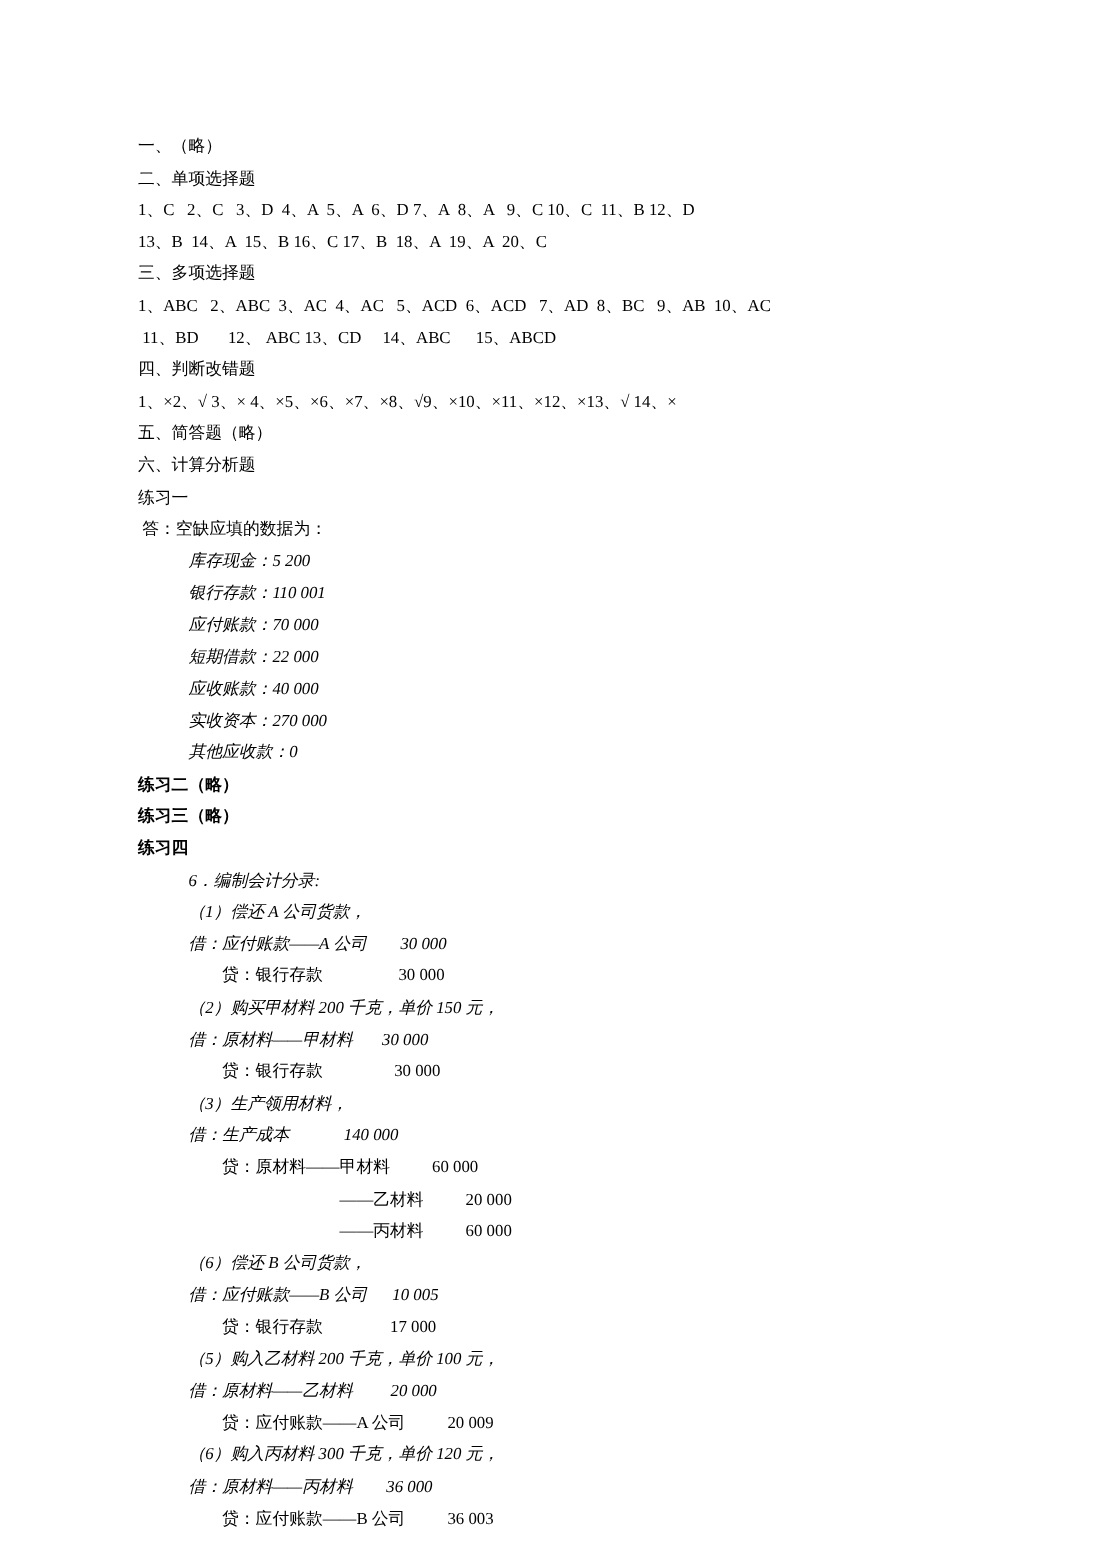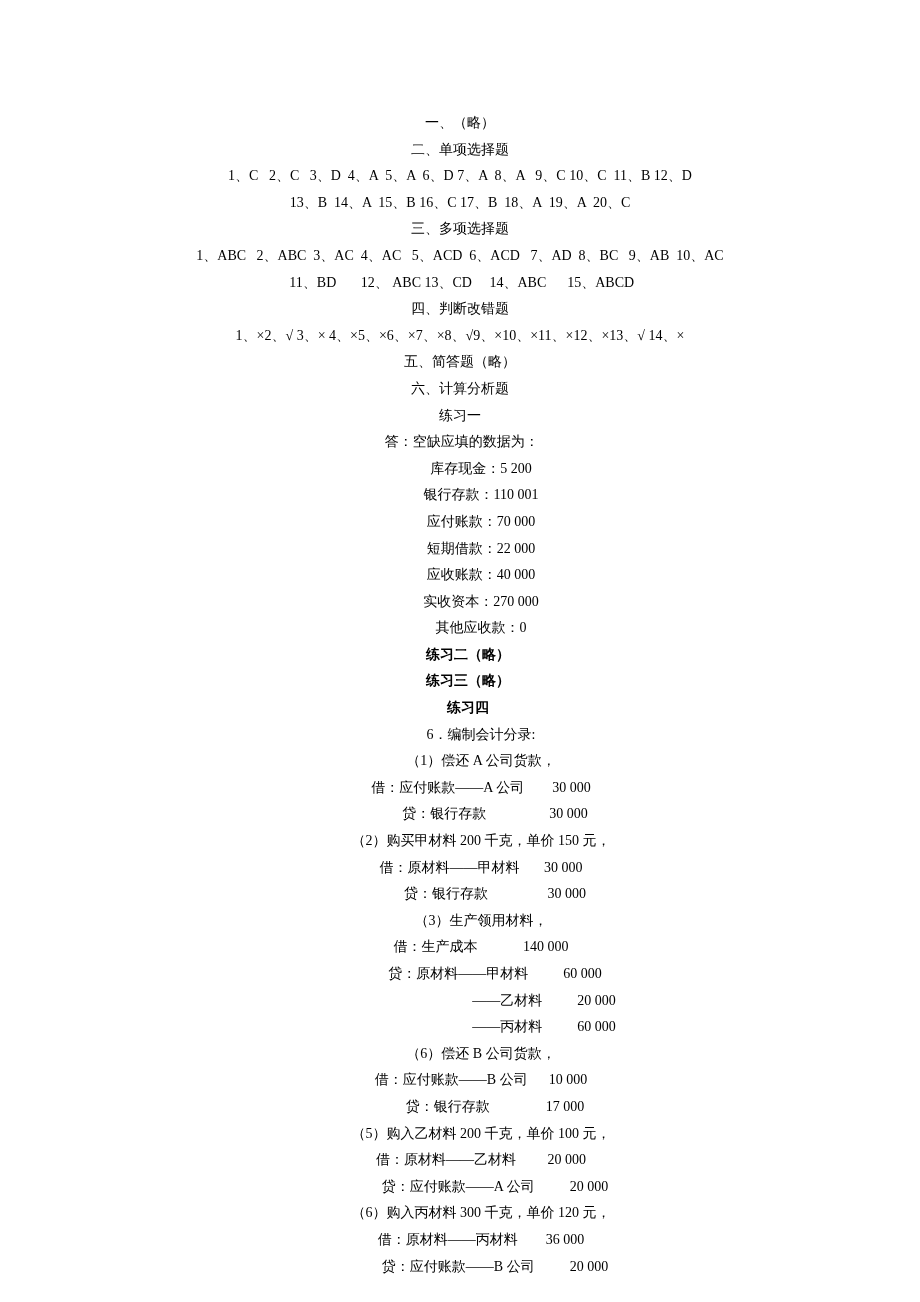--- a/index.html
+++ b/index.html
@@ -15,7 +15,6 @@
   }
   .line {
     white-space: pre;
-    text-align: center;
   }
   .bold {
     font-weight: bold;

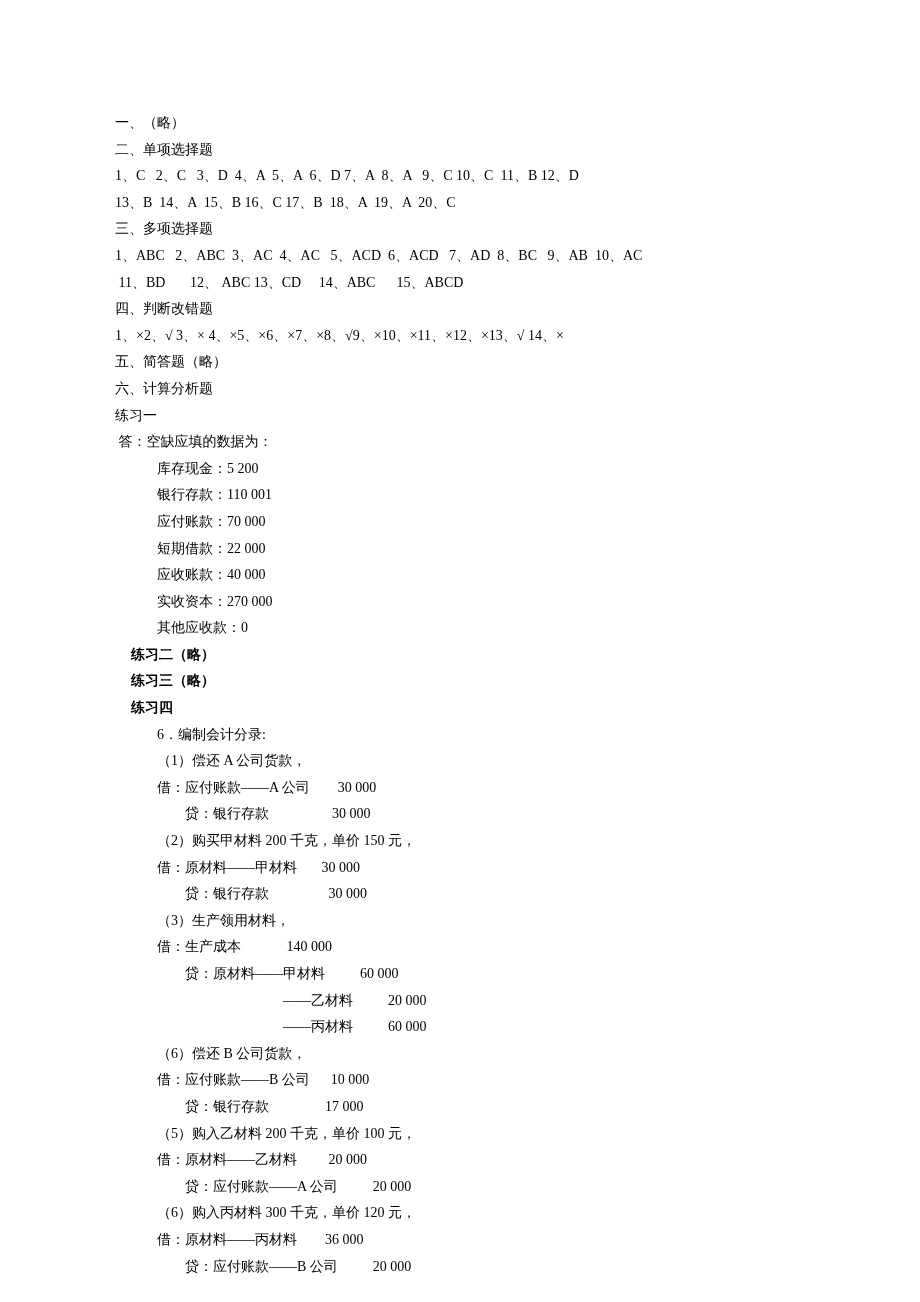--- a/index.html
+++ b/index.html
@@ -20,7 +20,7 @@
     font-weight: bold;
     margin-left: 16px;
   }
-  .indent2 { padding-left: 3em; }
+  .indent2 { padding-left: 3em; font-style: italic; }
   .indent3 { padding-left: 5em; }
   .indent4 { padding-left: 12em; }
 </style>

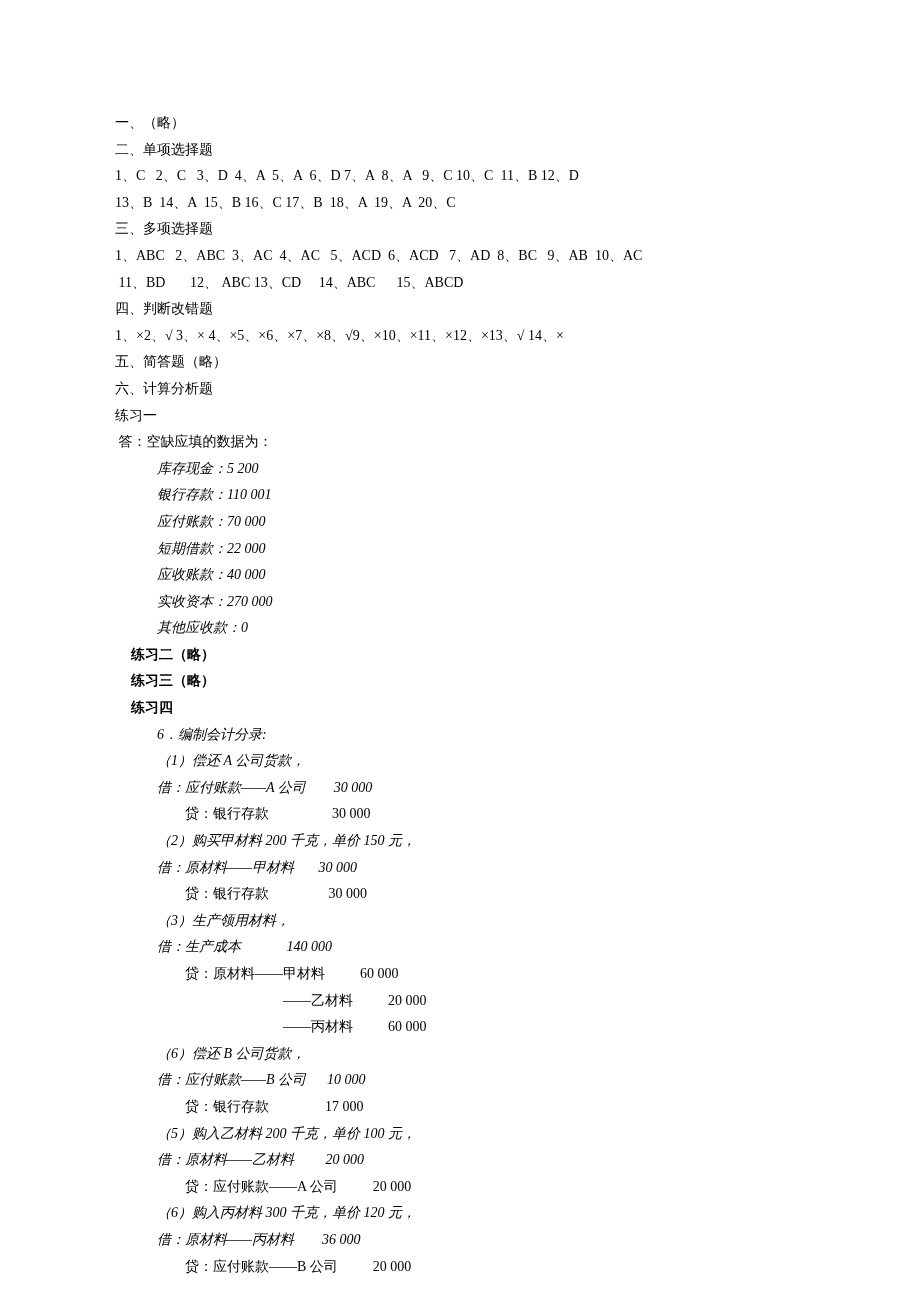--- a/index.html
+++ b/index.html
@@ -18,7 +18,6 @@
   }
   .bold {
     font-weight: bold;
-    margin-left: 16px;
   }
   .indent2 { padding-left: 3em; font-style: italic; }
   .indent3 { padding-left: 5em; }

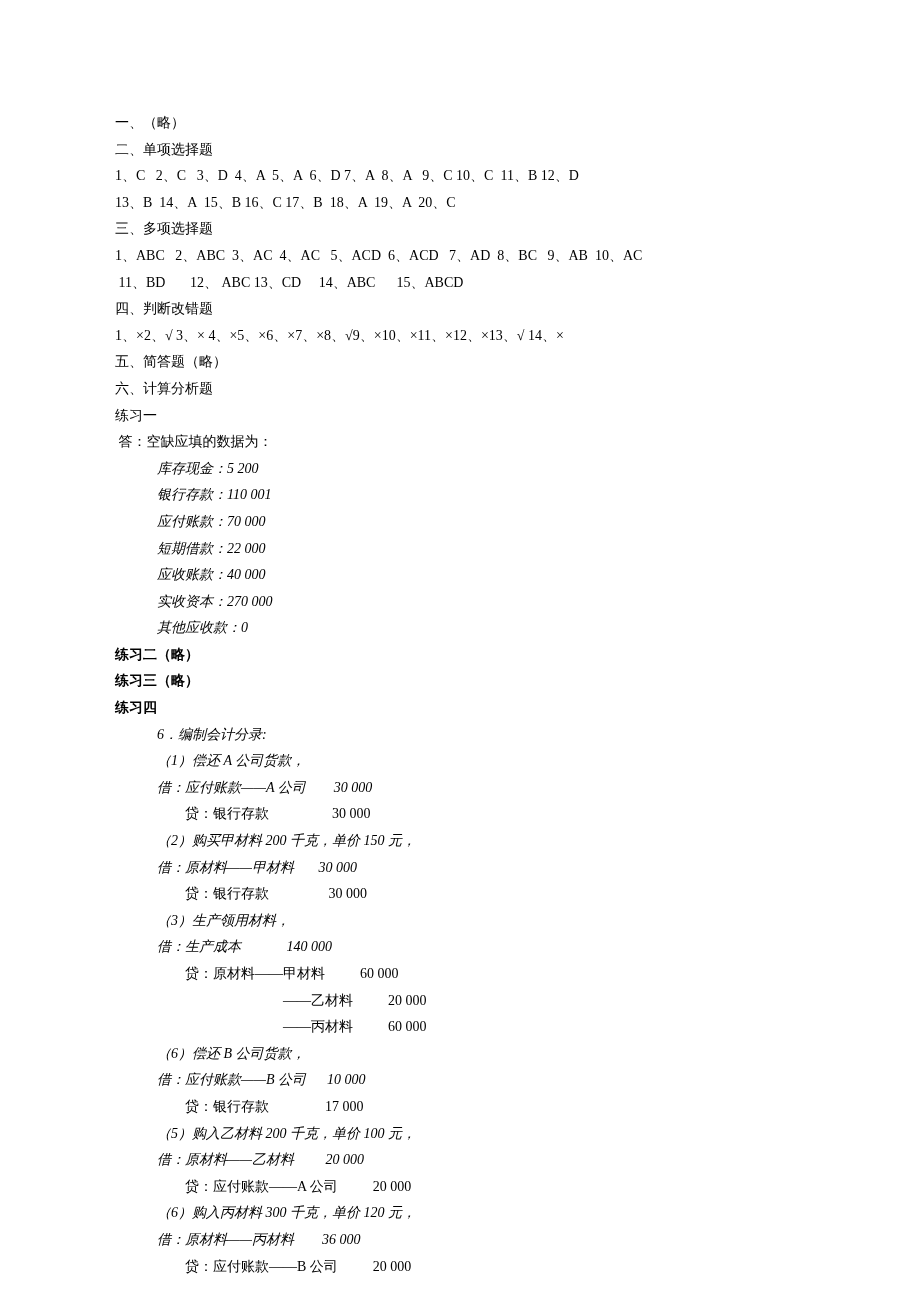--- a/index.html
+++ b/index.html
@@ -66,7 +66,7 @@
 <div class="line indent4">——丙材料          60 000</div>
 
 <div class="line indent2">（6）偿还 B 公司货款，</div>
-<div class="line indent2">借：应付账款——B 公司      10 000</div>
+<div class="line indent2">借：应付账款——B 公司      10 005</div>
 <div class="line indent3">贷：银行存款                17 000</div>
 
 <div class="line indent2">（5）购入乙材料 200 千克，单价 100 元，</div>

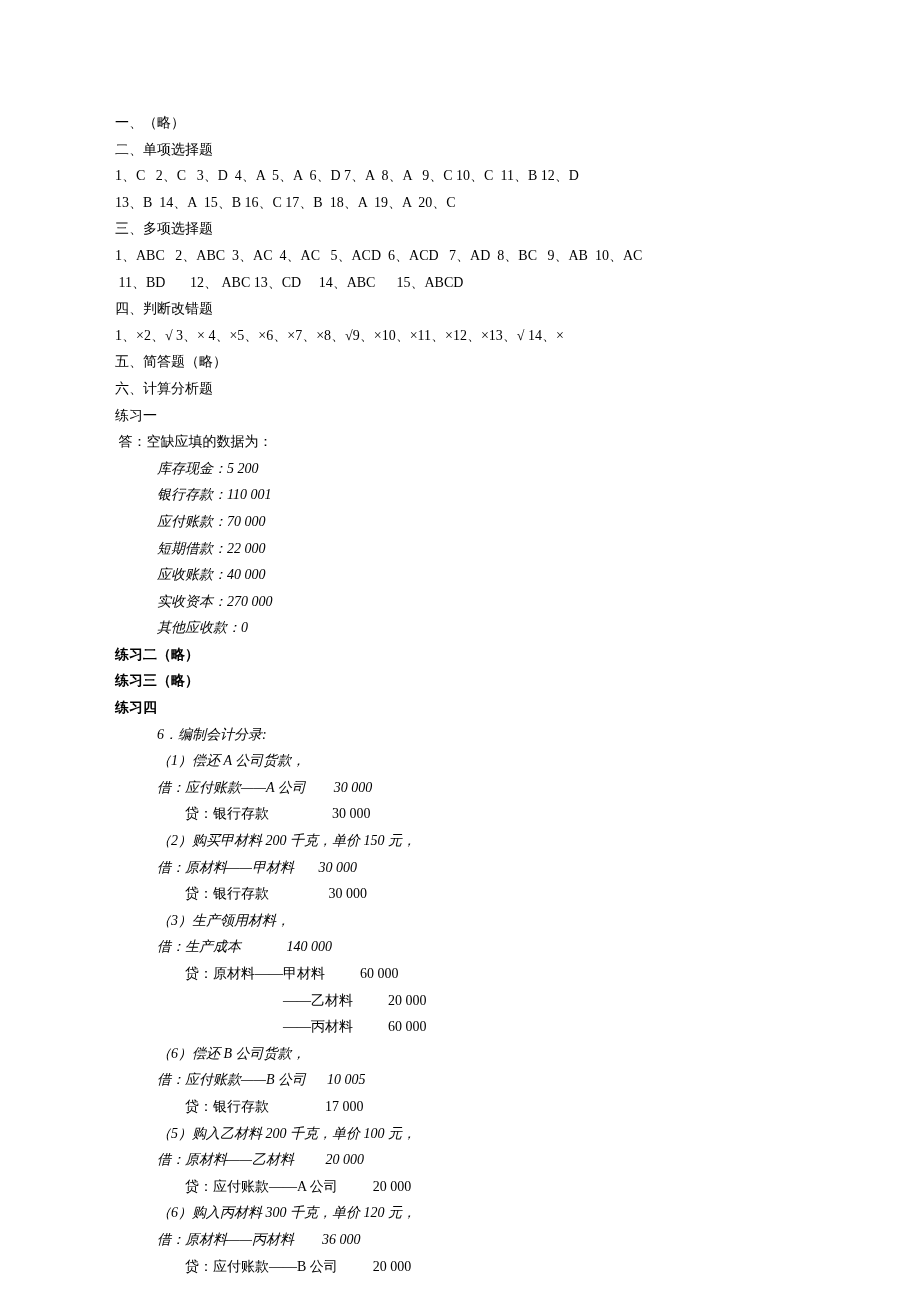--- a/index.html
+++ b/index.html
@@ -71,7 +71,7 @@
 
 <div class="line indent2">（5）购入乙材料 200 千克，单价 100 元，</div>
 <div class="line indent2">借：原材料——乙材料         20 000</div>
-<div class="line indent3">贷：应付账款——A 公司          20 000</div>
+<div class="line indent3">贷：应付账款——A 公司          20 009</div>
 
 <div class="line indent2">（6）购入丙材料 300 千克，单价 120 元，</div>
 <div class="line indent2">借：原材料——丙材料        36 000</div>

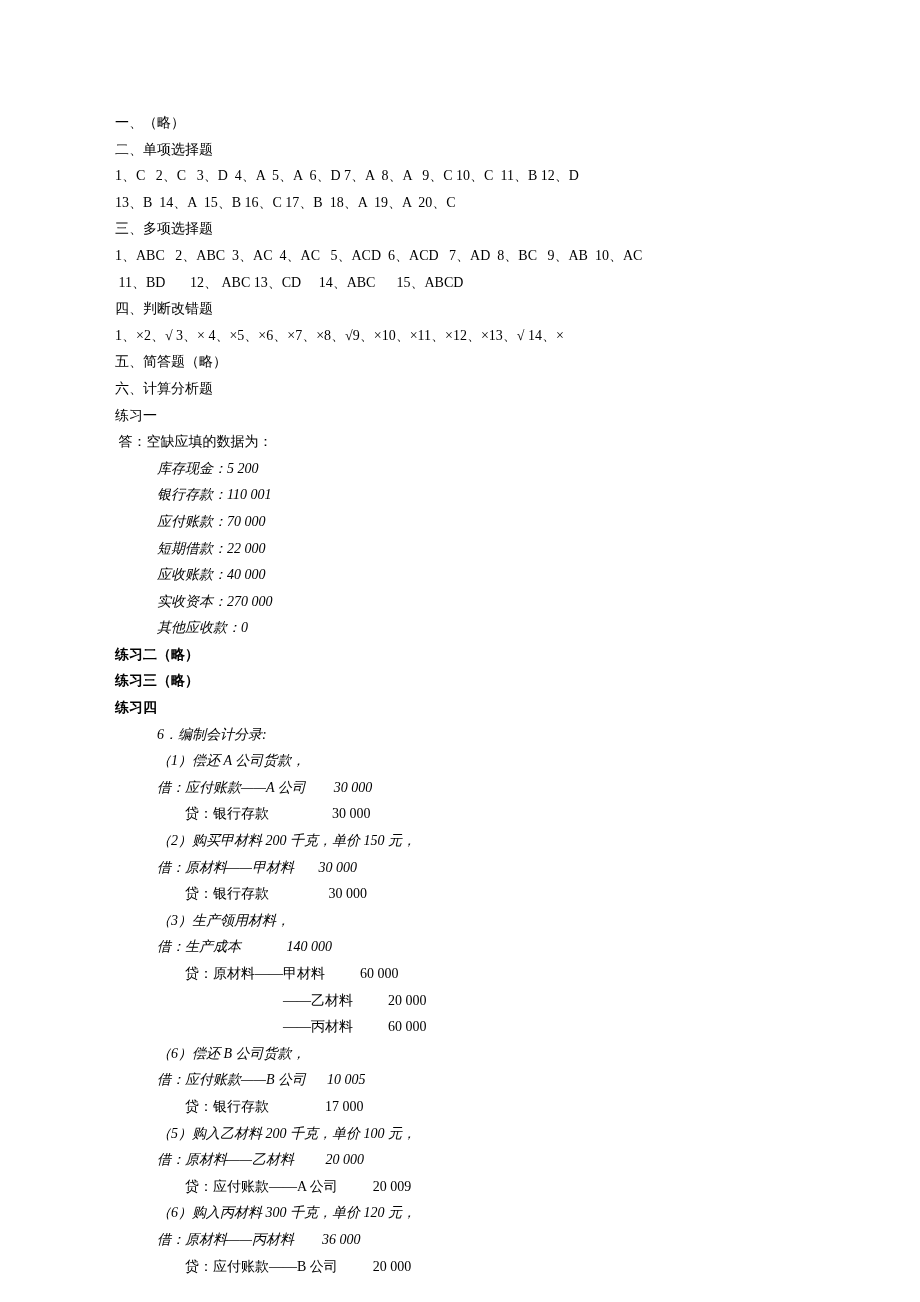--- a/index.html
+++ b/index.html
@@ -75,6 +75,6 @@
 
 <div class="line indent2">（6）购入丙材料 300 千克，单价 120 元，</div>
 <div class="line indent2">借：原材料——丙材料        36 000</div>
-<div class="line indent3">贷：应付账款——B 公司          20 000</div>
+<div class="line indent3">贷：应付账款——B 公司          36 003</div>
 
 </body></html>

